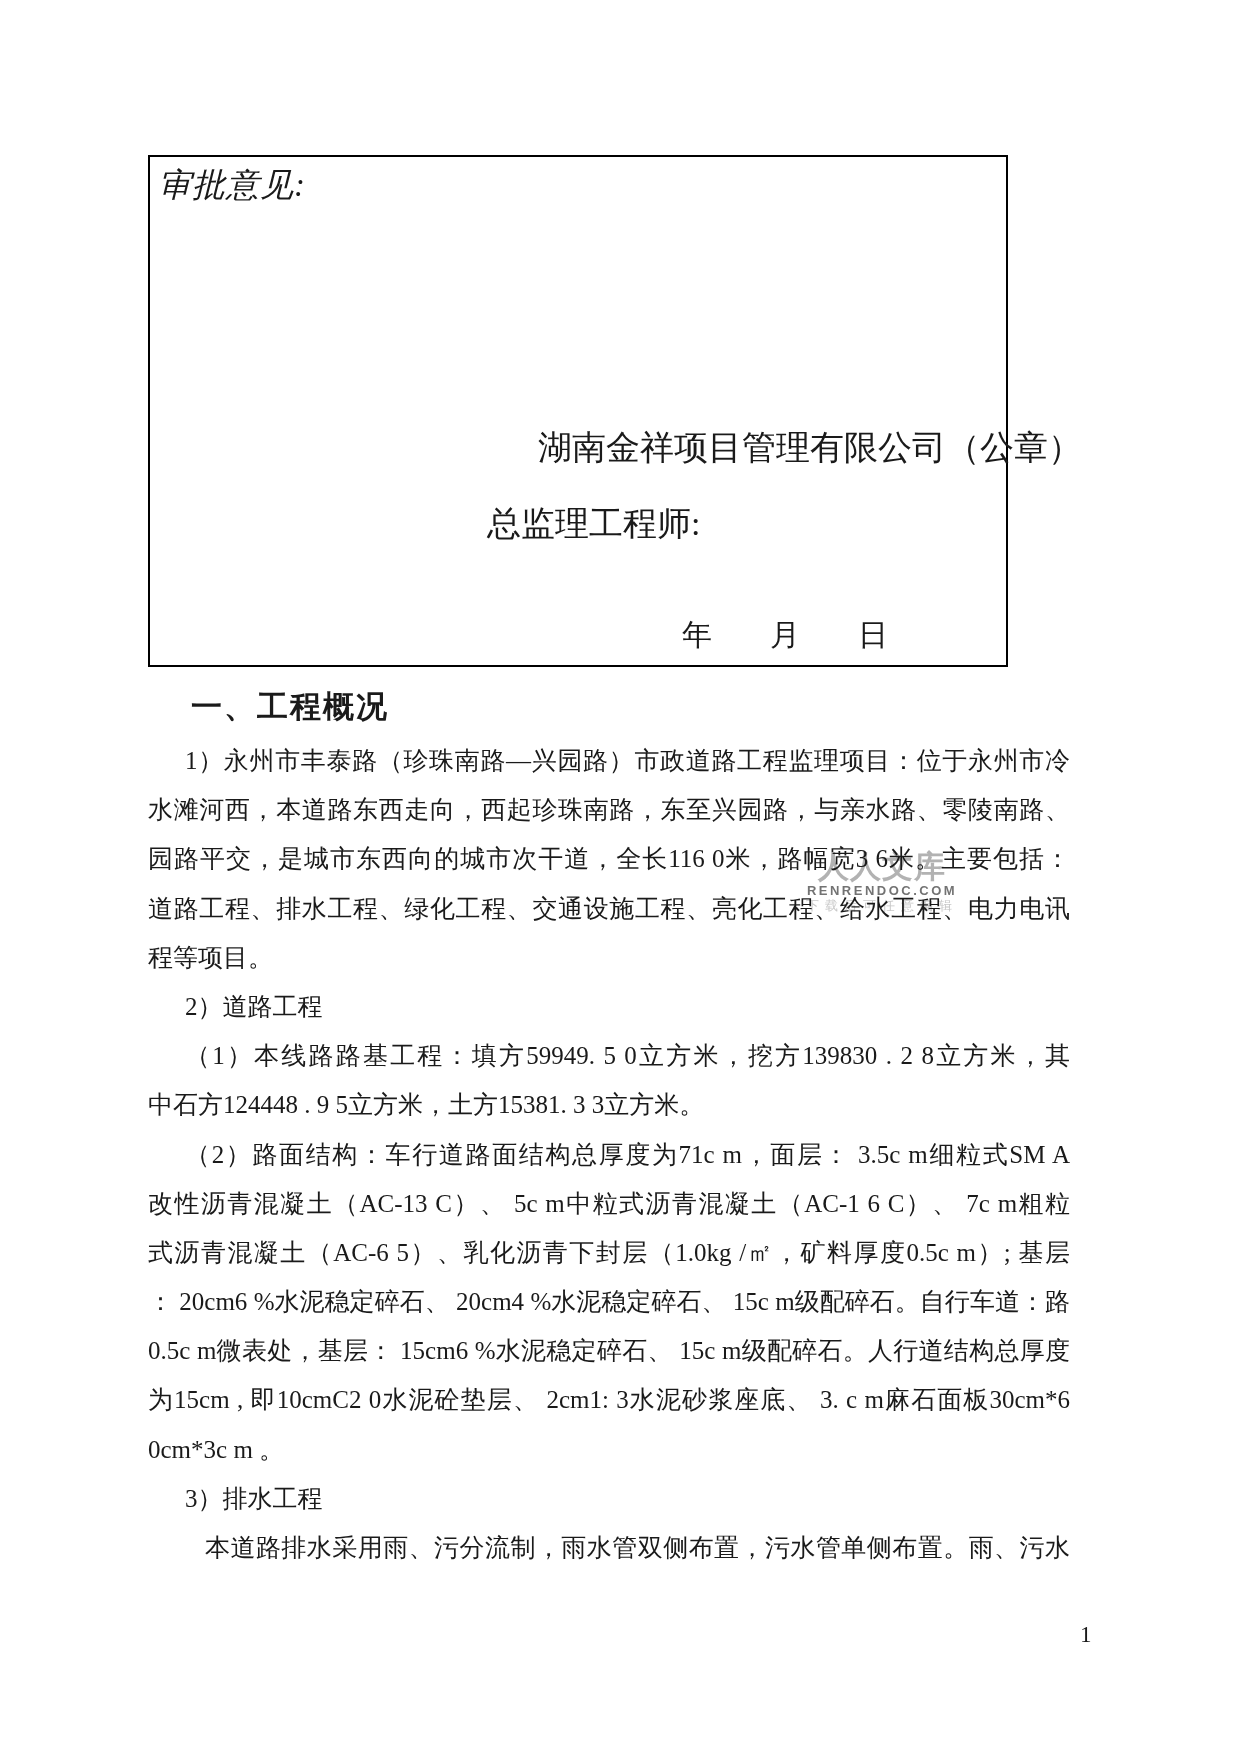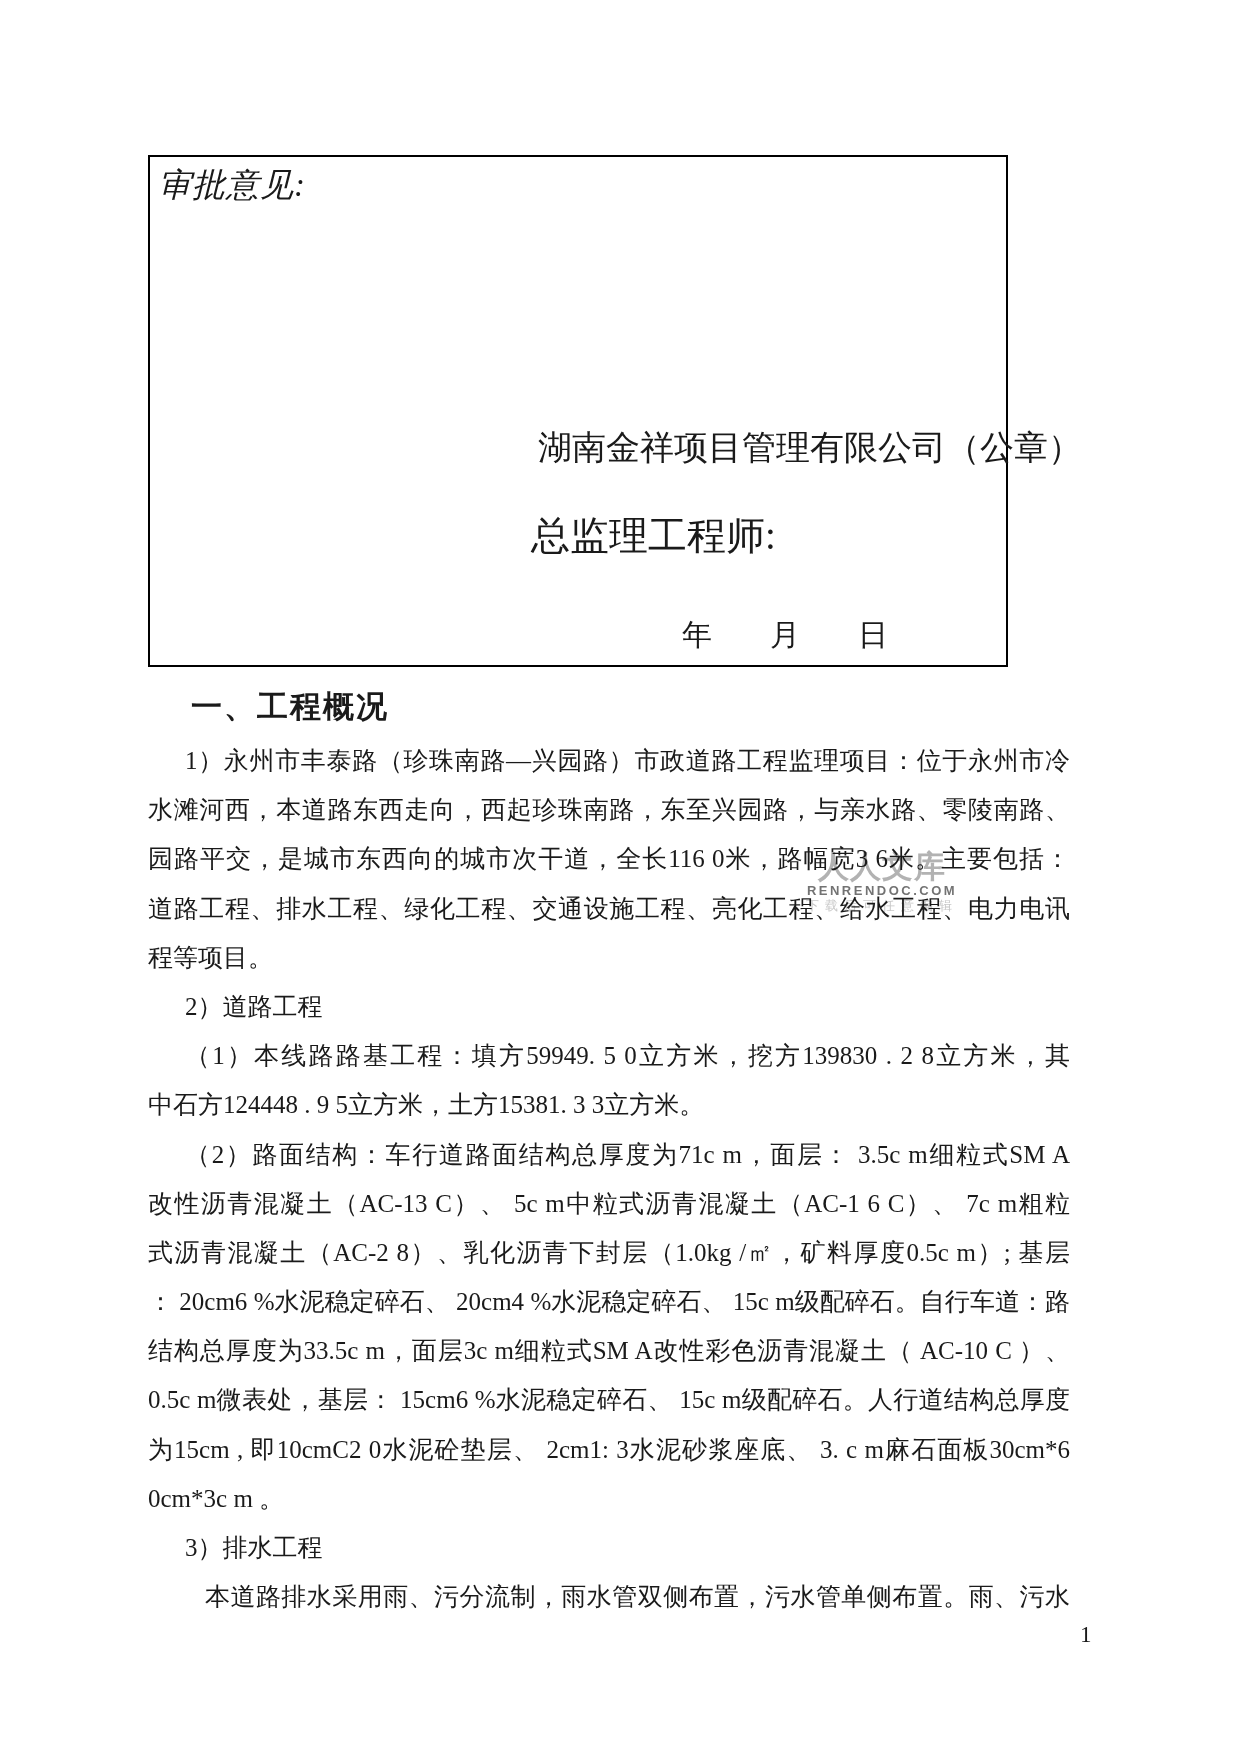--- a/index.html
+++ b/index.html
@@ -29,8 +29,8 @@
     font-size:34px; white-space:nowrap;
   }
   .chief-line {
-    position:absolute; left:337px; top:352px;
-    font-size:39px; white-space:nowrap;margin-left:44px;
+    position:absolute; left:337px; top:344px;
+    font-size:34px; white-space:nowrap;
   }
   .date-line {
     position:absolute; left:485px; top:458px;

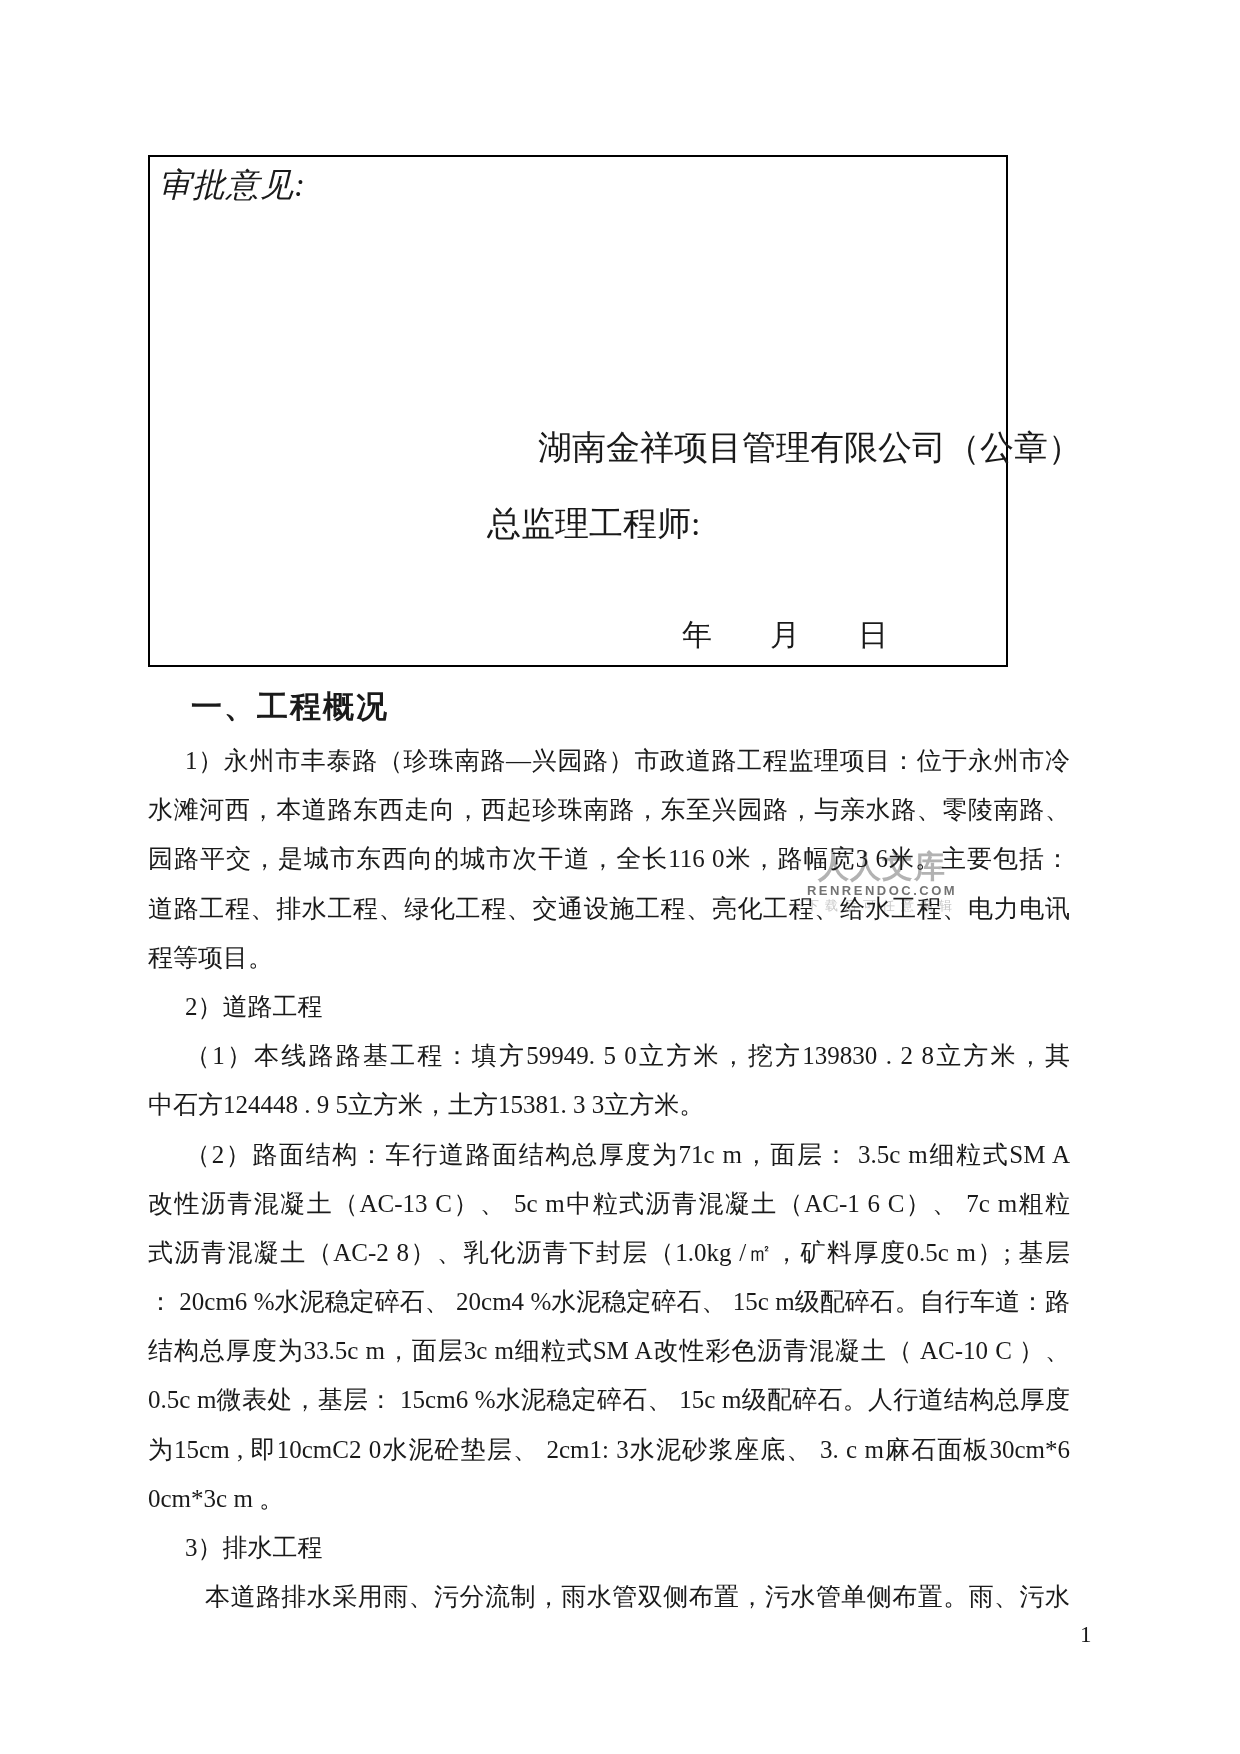--- a/index.html
+++ b/index.html
@@ -132,7 +132,7 @@
       <div class="line">中石方124448 . 9 5立方米，土方15381. 3 3立方米。</div>
       <div class="line j ind1">（2）路面结构：车行道路面结构总厚度为71c m，面层： 3.5c m细粒式SM A</div>
       <div class="line j">改性沥青混凝土（AC-13 C）、 5c m中粒式沥青混凝土（AC-1 6 C）、 7c m粗粒</div>
-      <div class="line j">式沥青混凝土（AC-2 8）、乳化沥青下封层（1.0kg /㎡，矿料厚度0.5c m）; 基层</div>
+      <div class="line j">式沥青混凝土（AC-6 5）、乳化沥青下封层（1.0kg /㎡，矿料厚度0.5c m）; 基层</div>
       <div class="line j">： 20cm6 %水泥稳定碎石、 20cm4 %水泥稳定碎石、 15c m级配碎石。自行车道：路面</div>
       <div class="line j">结构总厚度为33.5c m，面层3c m细粒式SM A改性彩色沥青混凝土（ AC-10 C ）、</div>
       <div class="line j">0.5c m微表处，基层： 15cm6 %水泥稳定碎石、 15c m级配碎石。人行道结构总厚度</div>

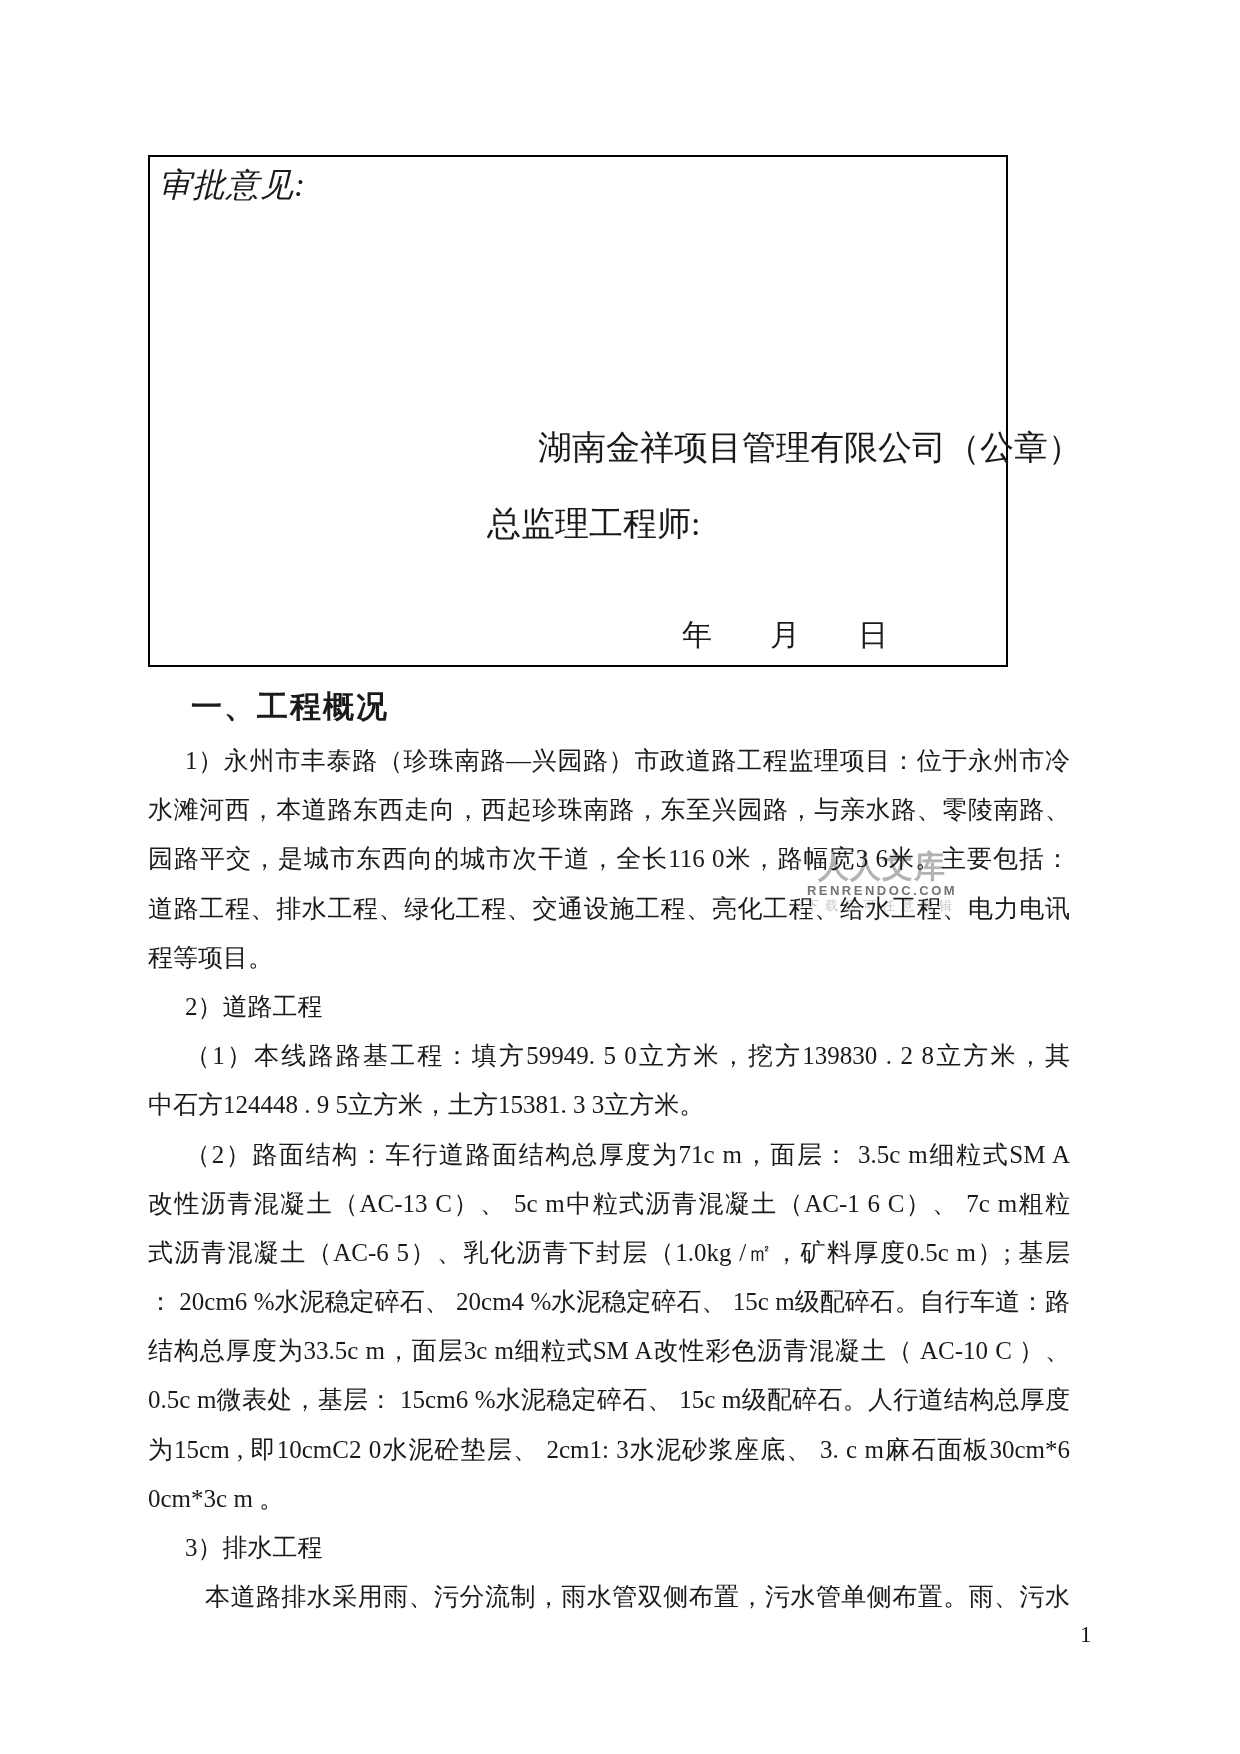--- a/index.html
+++ b/index.html
@@ -134,7 +134,6 @@
       <div class="line j">改性沥青混凝土（AC-13 C）、 5c m中粒式沥青混凝土（AC-1 6 C）、 7c m粗粒</div>
       <div class="line j">式沥青混凝土（AC-6 5）、乳化沥青下封层（1.0kg /㎡，矿料厚度0.5c m）; 基层</div>
       <div class="line j">： 20cm6 %水泥稳定碎石、 20cm4 %水泥稳定碎石、 15c m级配碎石。自行车道：路面</div>
-      <div class="line j">结构总厚度为33.5c m，面层3c m细粒式SM A改性彩色沥青混凝土（ AC-10 C ）、</div>
       <div class="line j">0.5c m微表处，基层： 15cm6 %水泥稳定碎石、 15c m级配碎石。人行道结构总厚度</div>
       <div class="line j">为15cm , 即10cmC2 0水泥砼垫层、 2cm1: 3水泥砂浆座底、 3. c m麻石面板30cm*6</div>
       <div class="line">0cm*3c m 。</div>

